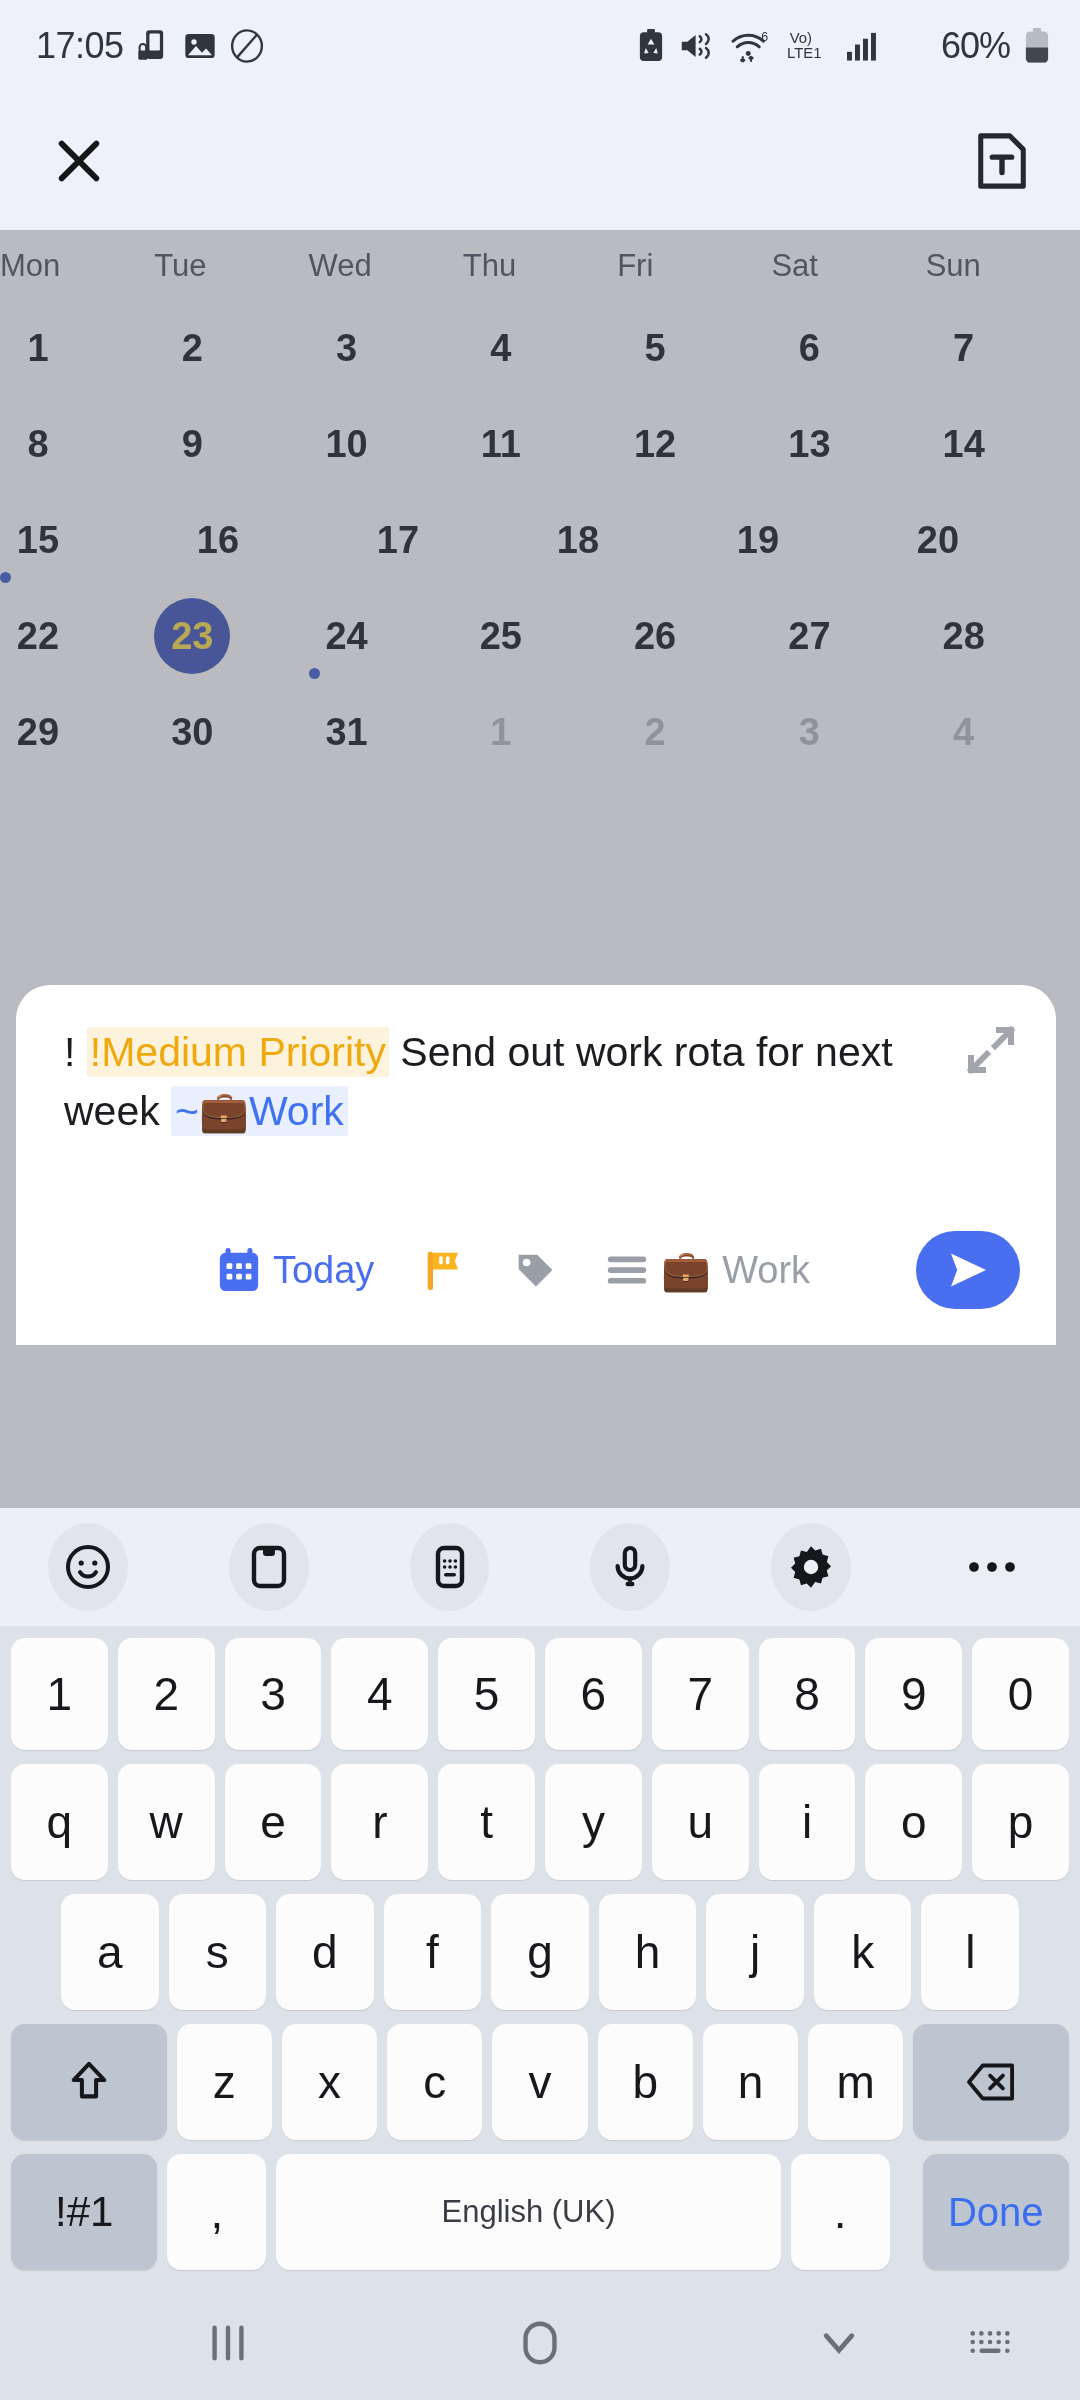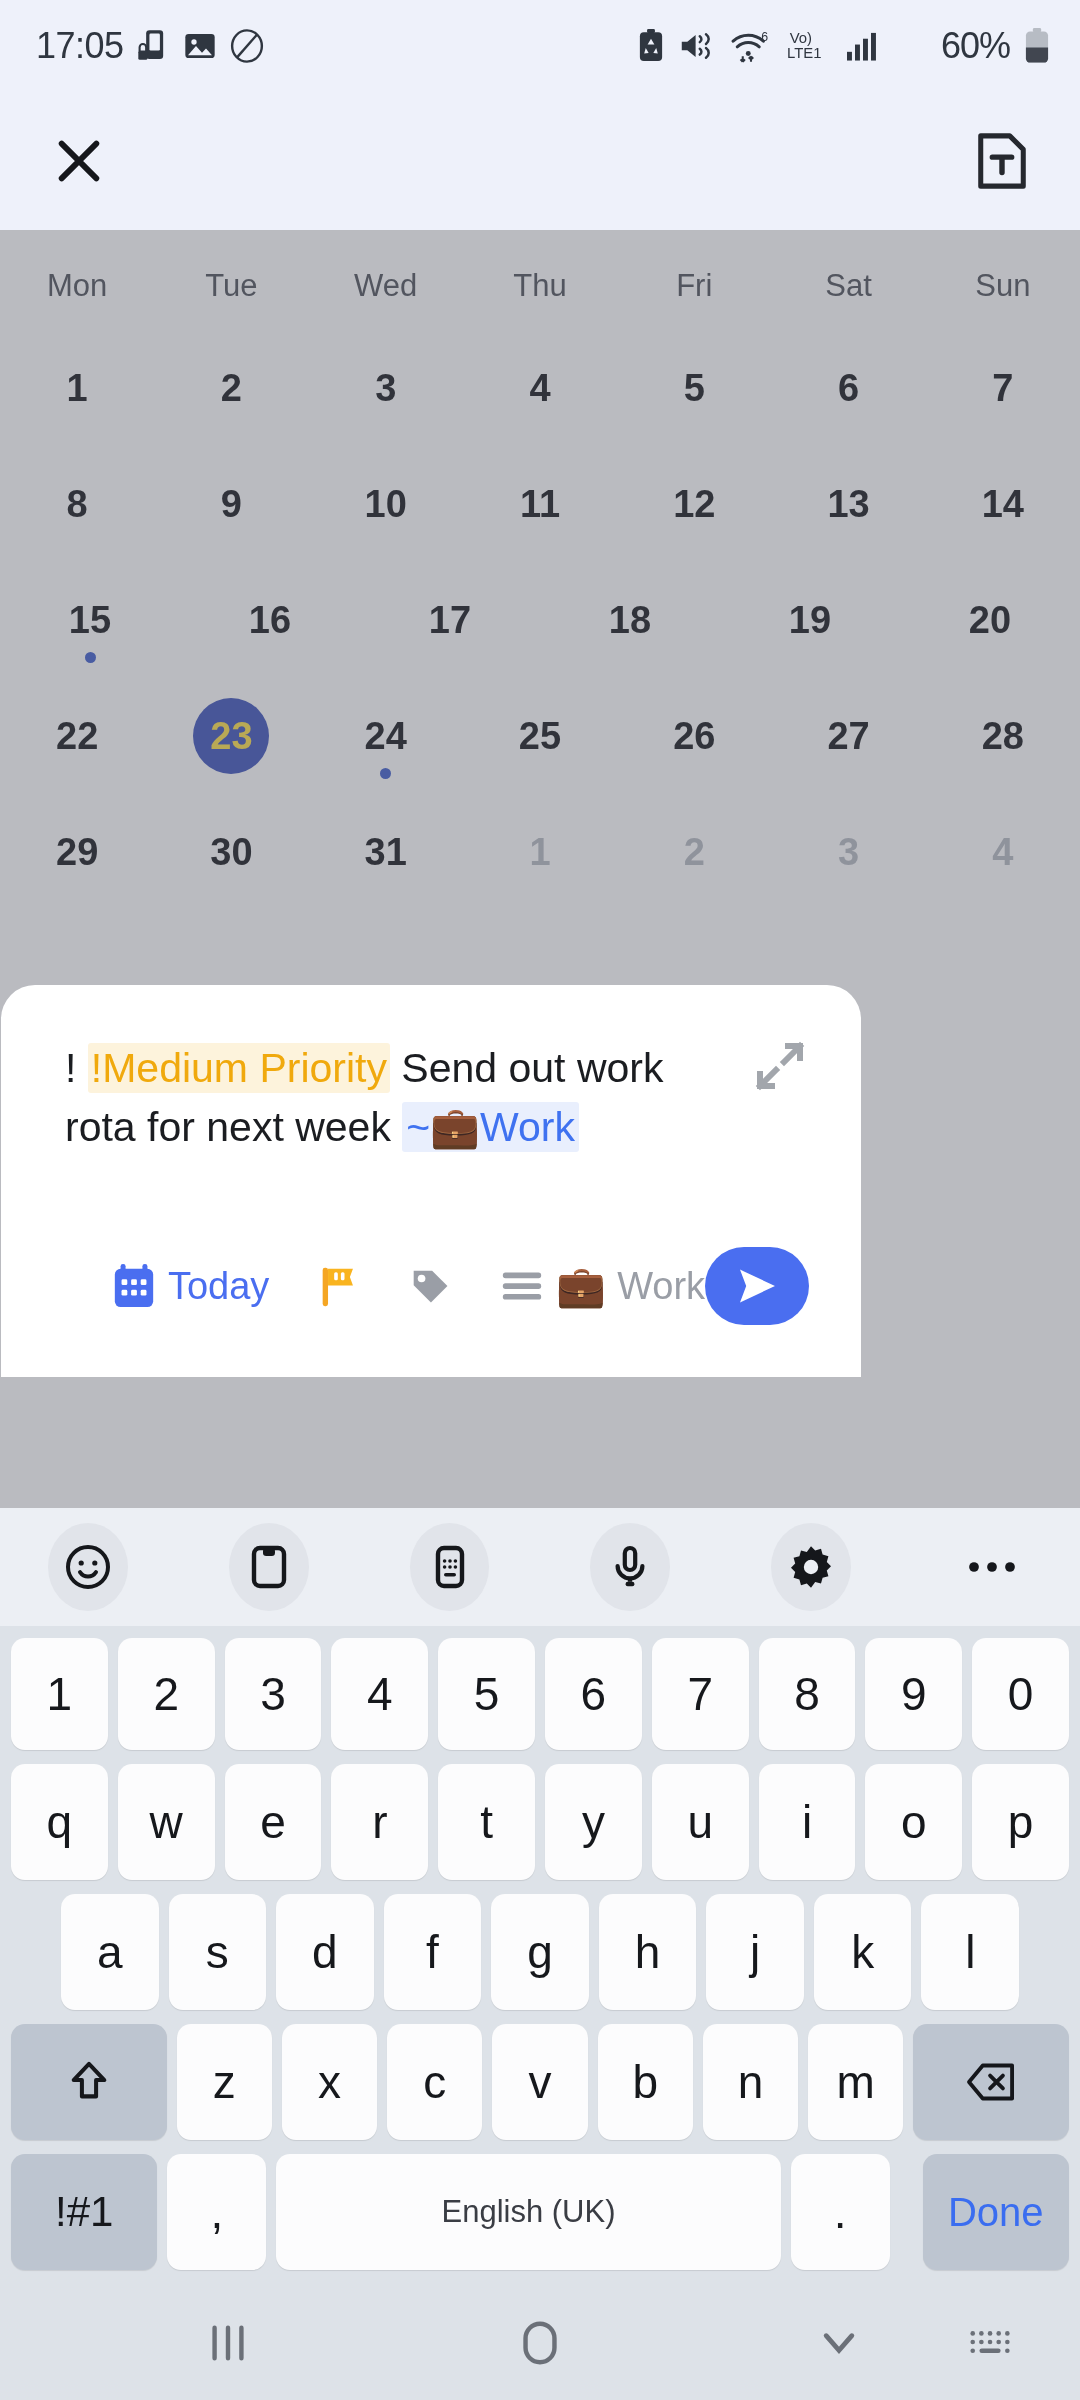--- a/index.html
+++ b/index.html
@@ -47,9 +47,8 @@
   .cal-cell {
     flex:1 1 0; height:96px;
     display:flex; flex-direction:column;
-    align-items:center; justify-content:center;
+    justify-content:center;
     position:relative;
-    margin-top:20px;
   }
   .cal-head .cal-cell { height:72px; }
   .dayname { font-size:31px; color:#4c5058; font-weight:400; }

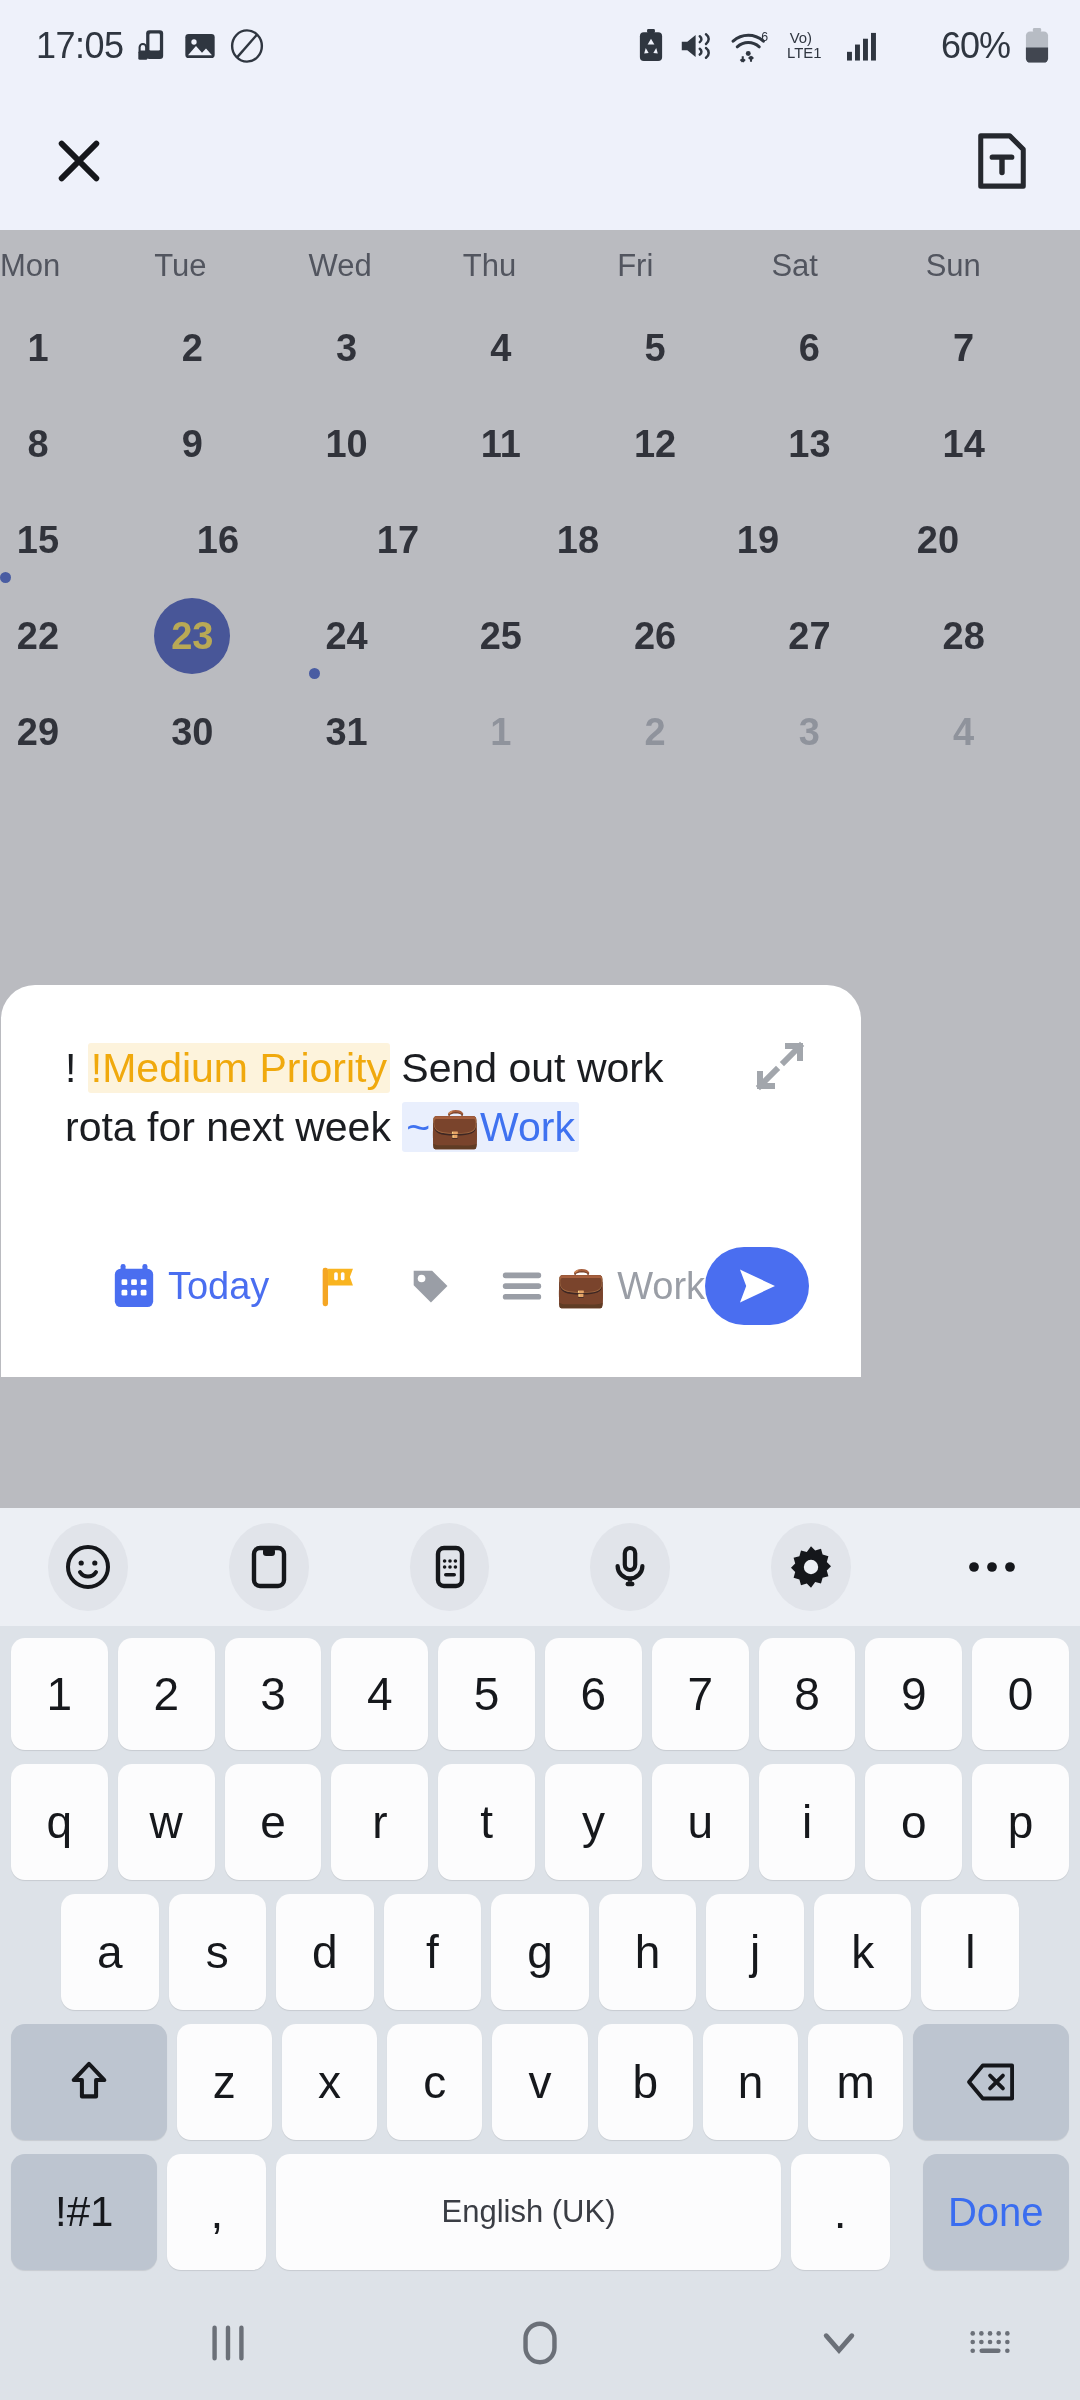--- a/index.html
+++ b/index.html
@@ -74,10 +74,10 @@
 
   
   .sheet {
-    position:absolute; left:1px; top:985px; width:860px;
+    position:absolute; left:16px; top:985px; width:1040px;
     background:#ffffff;
     border-top-left-radius:34px; border-top-right-radius:34px;
-    padding:16px;
+    padding:0;
     z-index:5;
   }
   .task-input-row {

